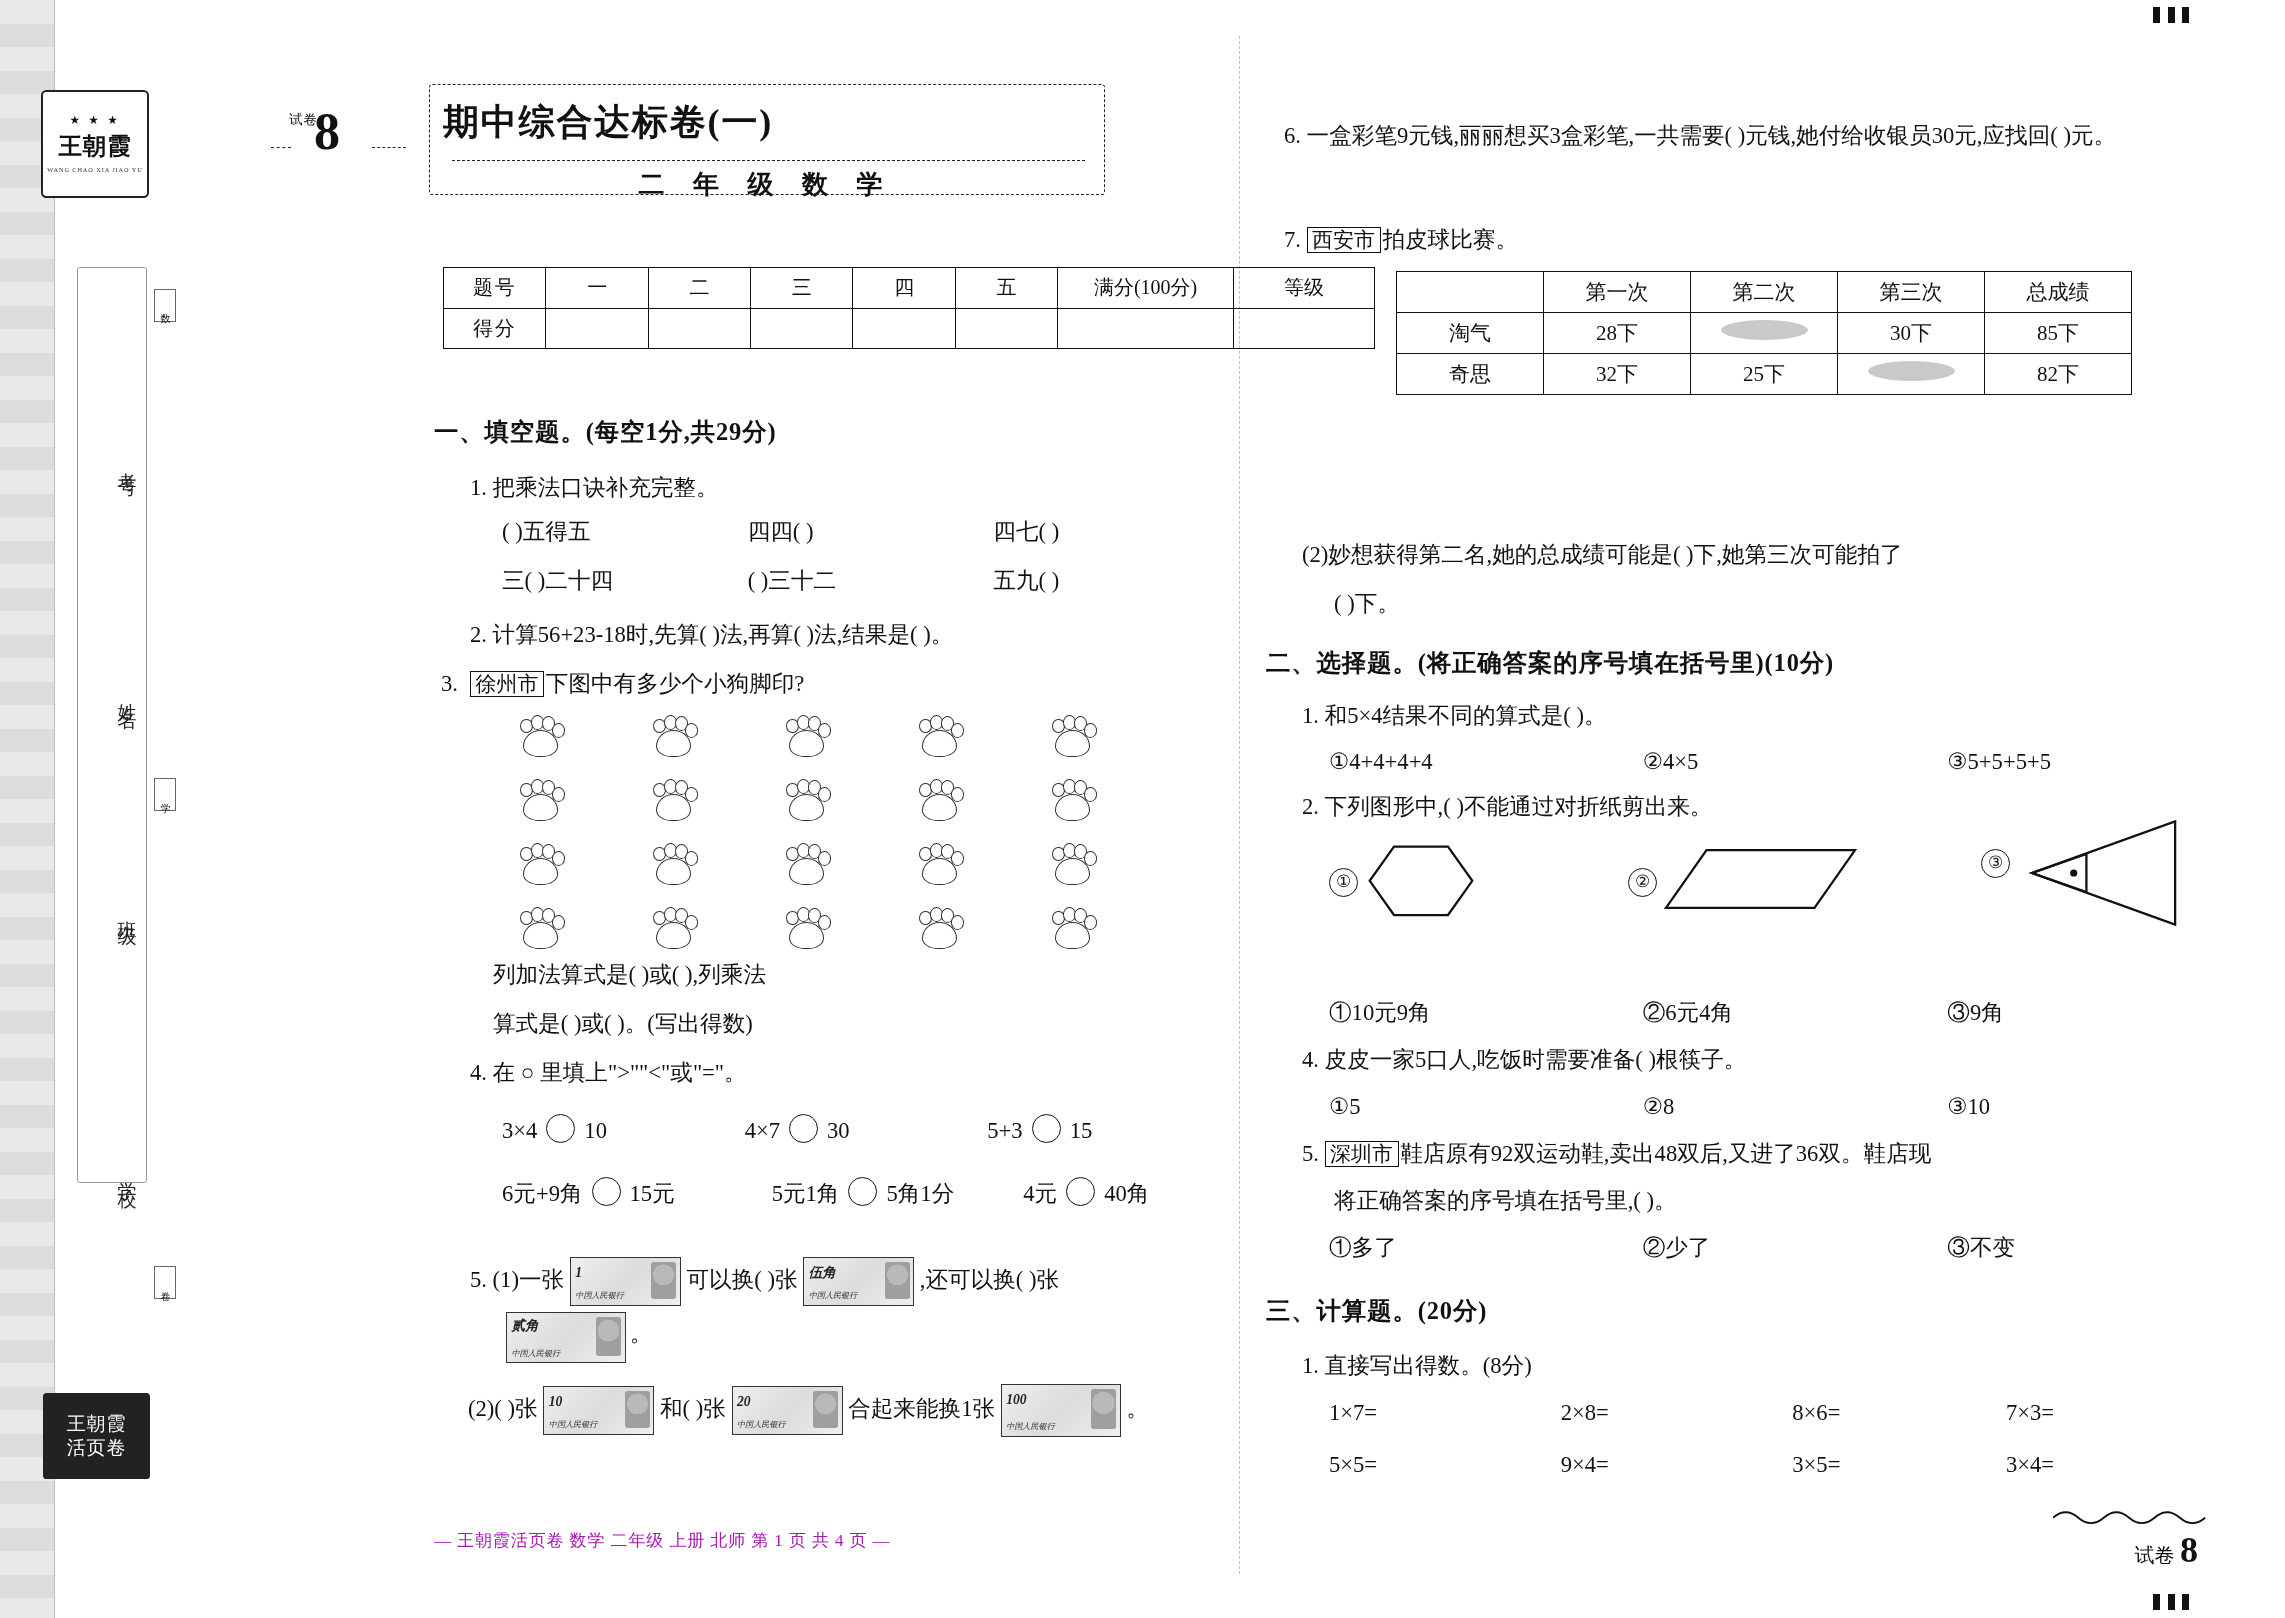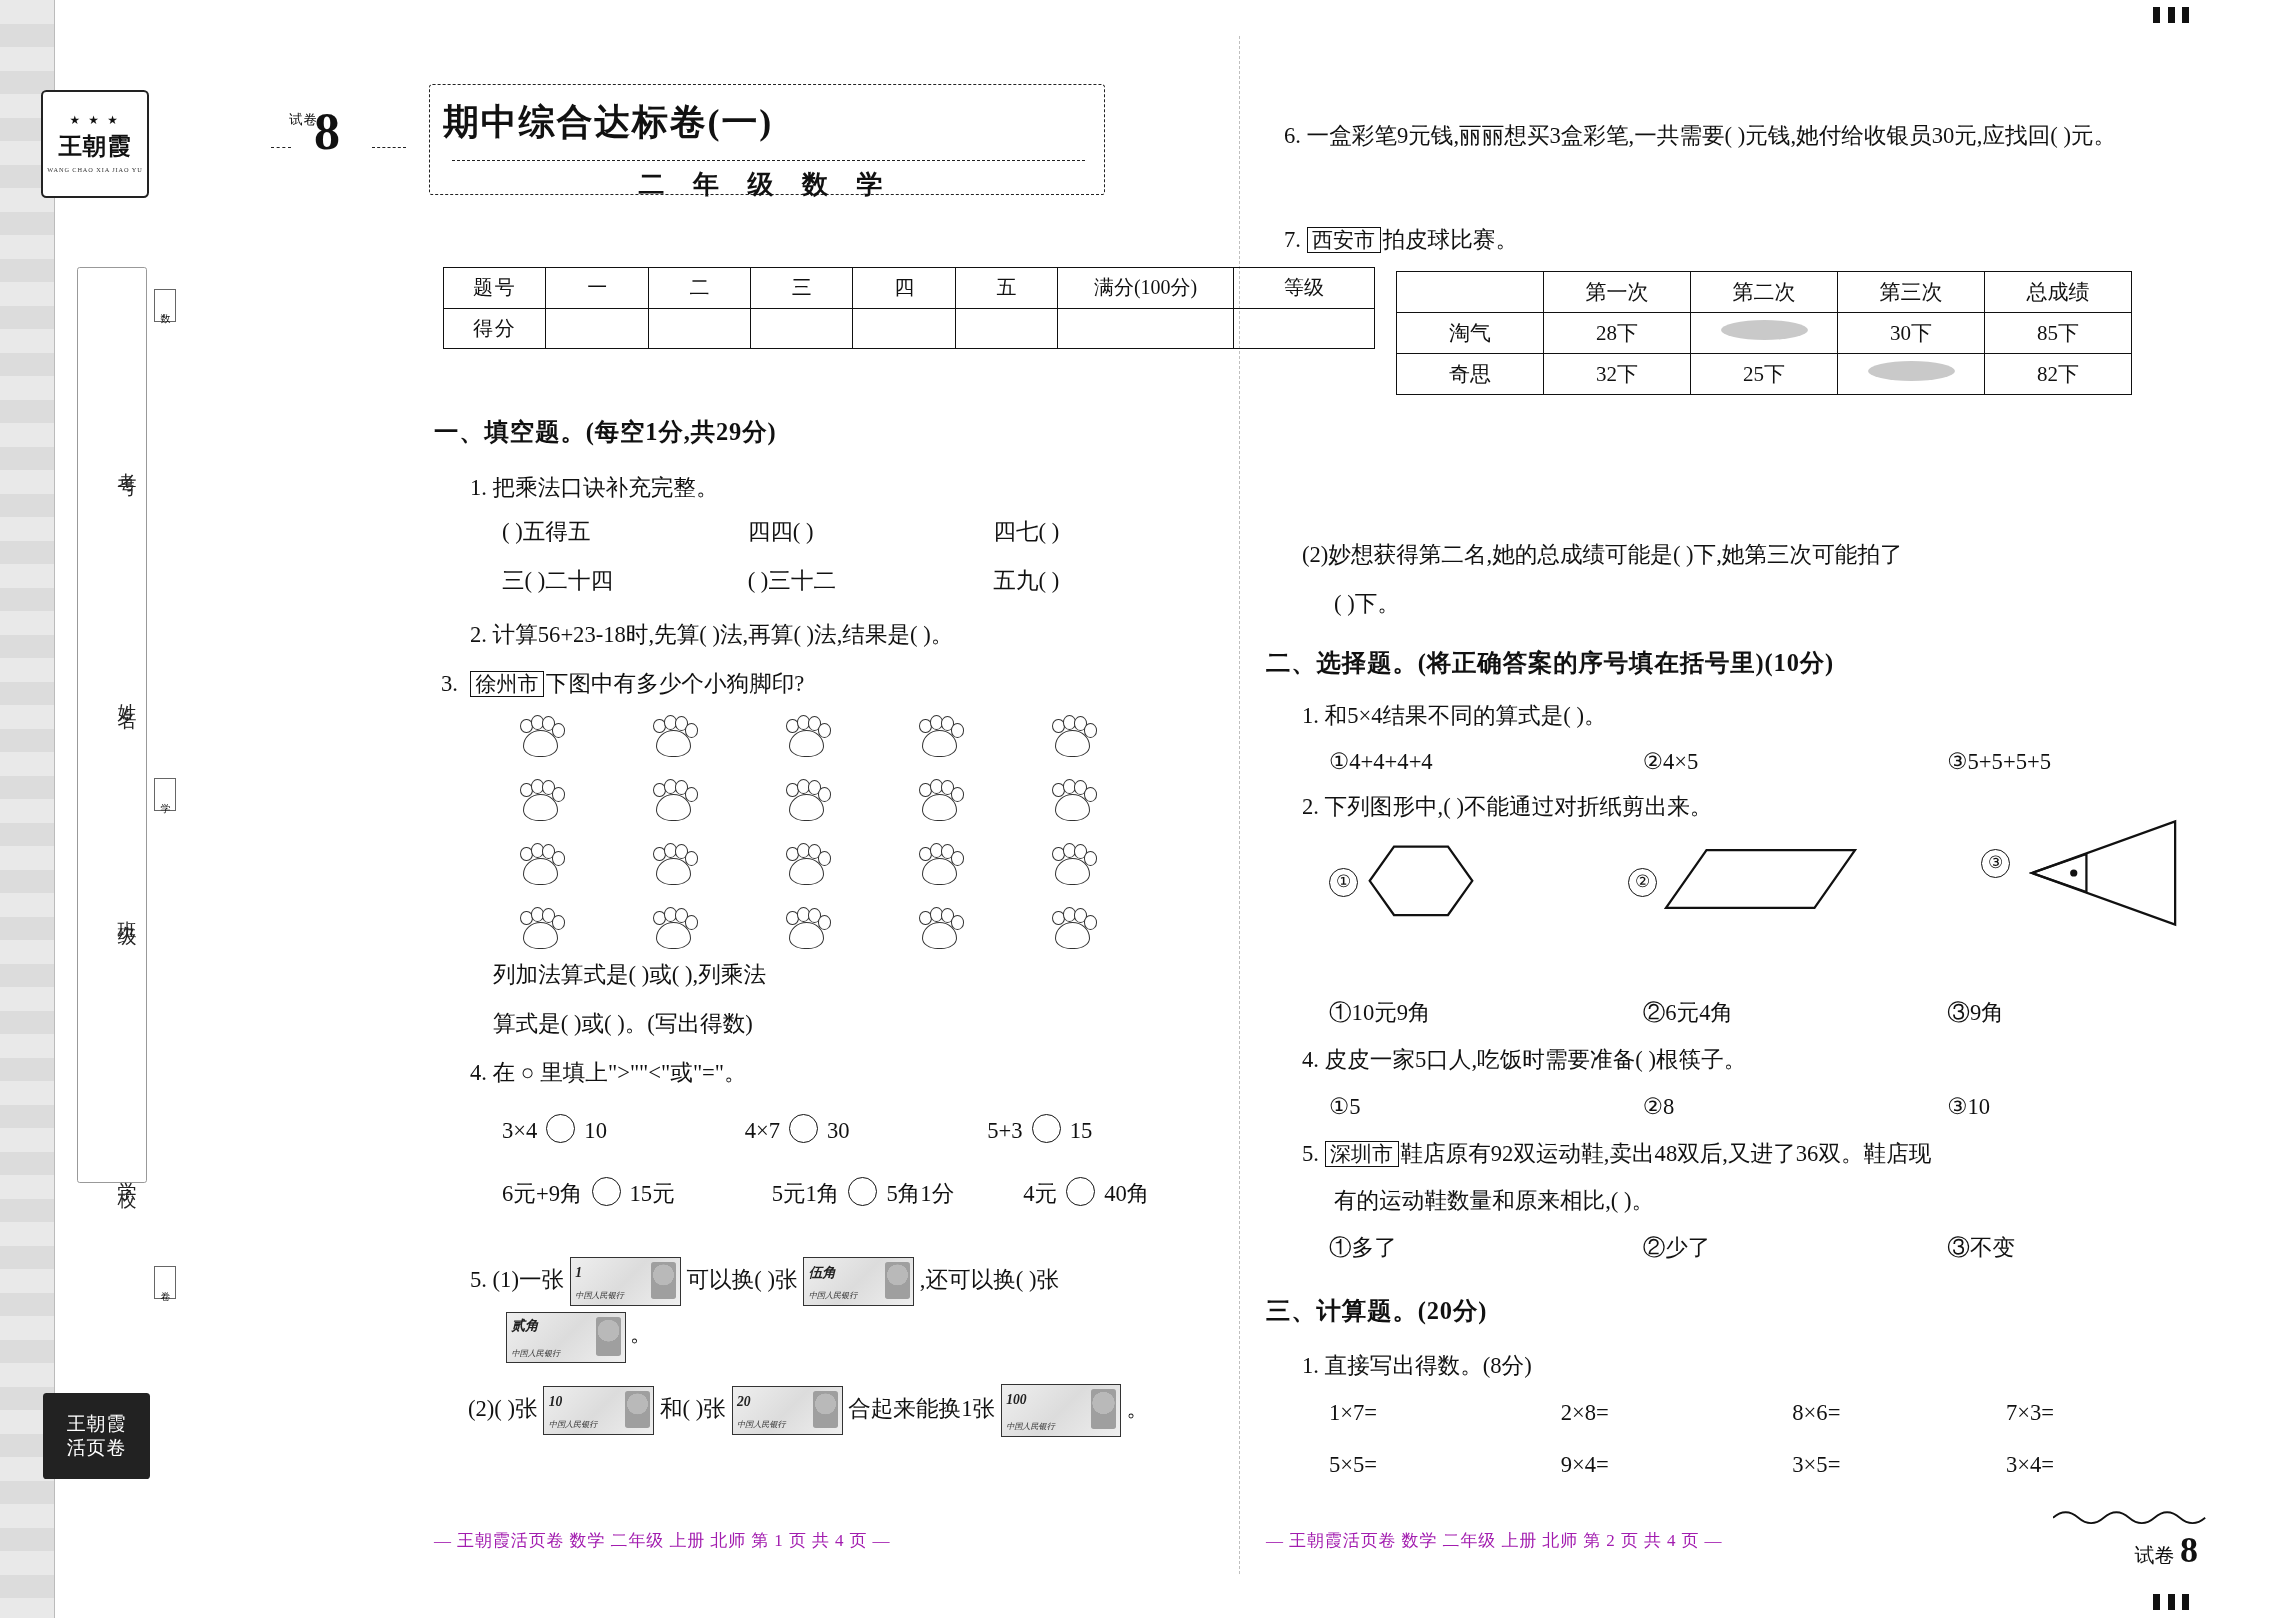--- a/index.html
+++ b/index.html
@@ -579,7 +579,7 @@
       <span>5.</span>
       <span class="city">深圳市</span><span>鞋店原有92双运动鞋,卖出48双后,又进了36双。鞋店现</span>
     </div>
-    <div class="abs q" style="left:68px;top:1183px;width:905px;">有的运动鞋数量和原来相比,(      )。</div>
+    <div class="abs q" style="left:68px;top:1183px;width:905px;">将正确答案的序号填在括号里,(      )。</div>
     <div class="abs q" style="left:63px;top:1230px;width:887px;">
       <span style="display:inline-block;width:308px;">①多了</span>
       <span style="display:inline-block;width:299px;">②少了</span>

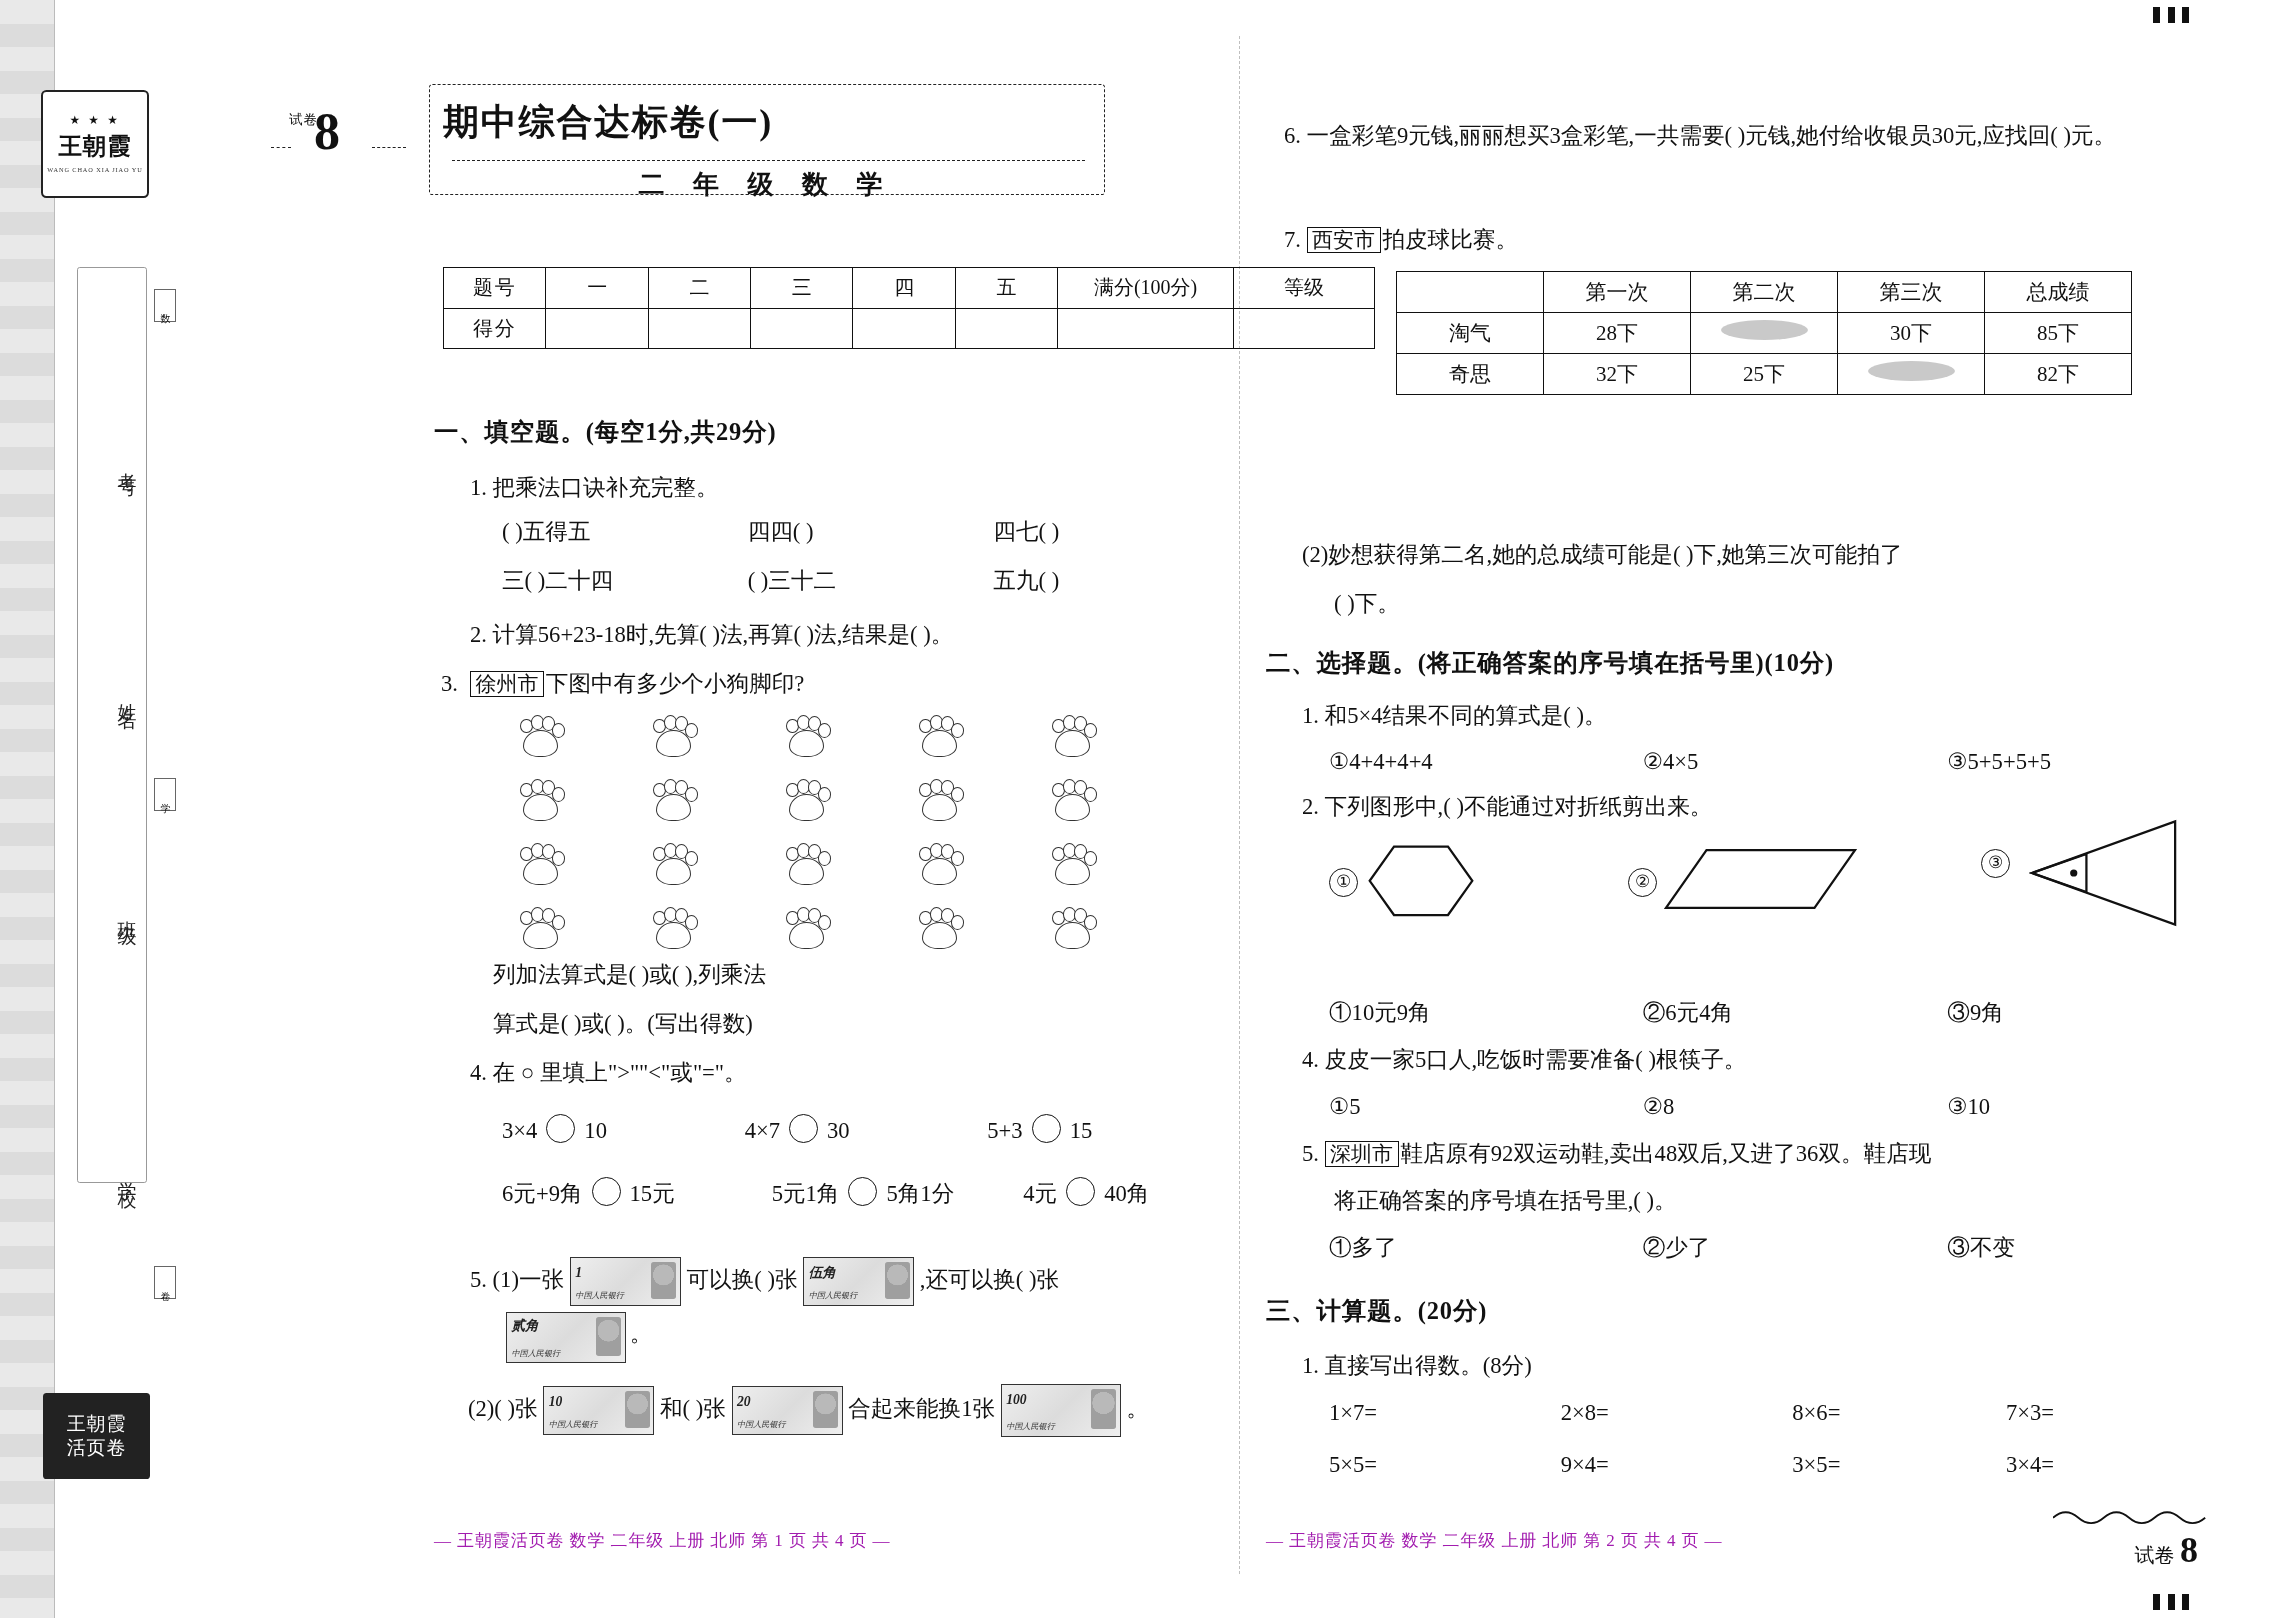--- a/index.html
+++ b/index.html
@@ -602,7 +602,6 @@
       <span style="display:inline-block;">3×4=</span>
     </div>
 
-    <div class="abs footline" style="left:0px;top:1529px;width:814px;">— 王朝霞活页卷  数学  二年级  上册  北师  第 2 页  共 4 页 —</div>
 
     <svg class="wave" viewBox="0 0 170 22">
       <path d="M0 14 Q 14 2 28 14 T 56 14 T 84 14 T 112 14 T 140 14 T 168 14" fill="none" stroke="#111" stroke-width="2"></path>

